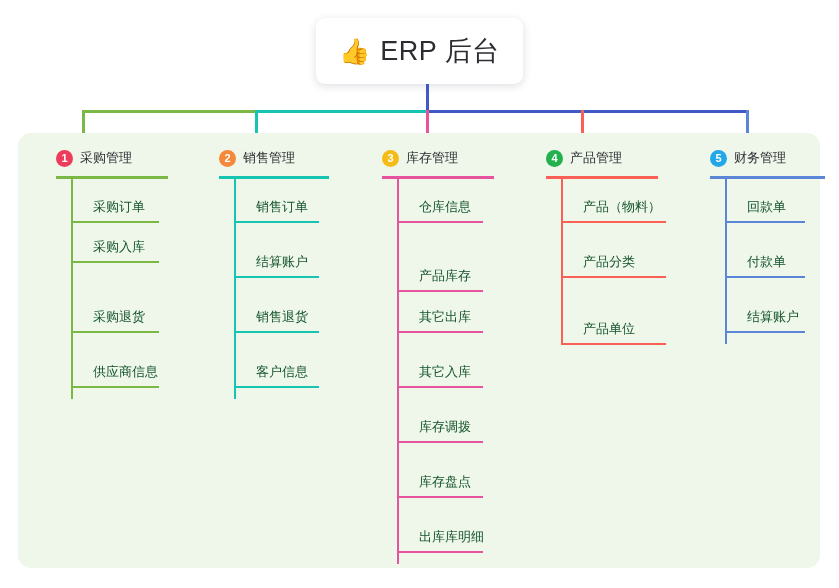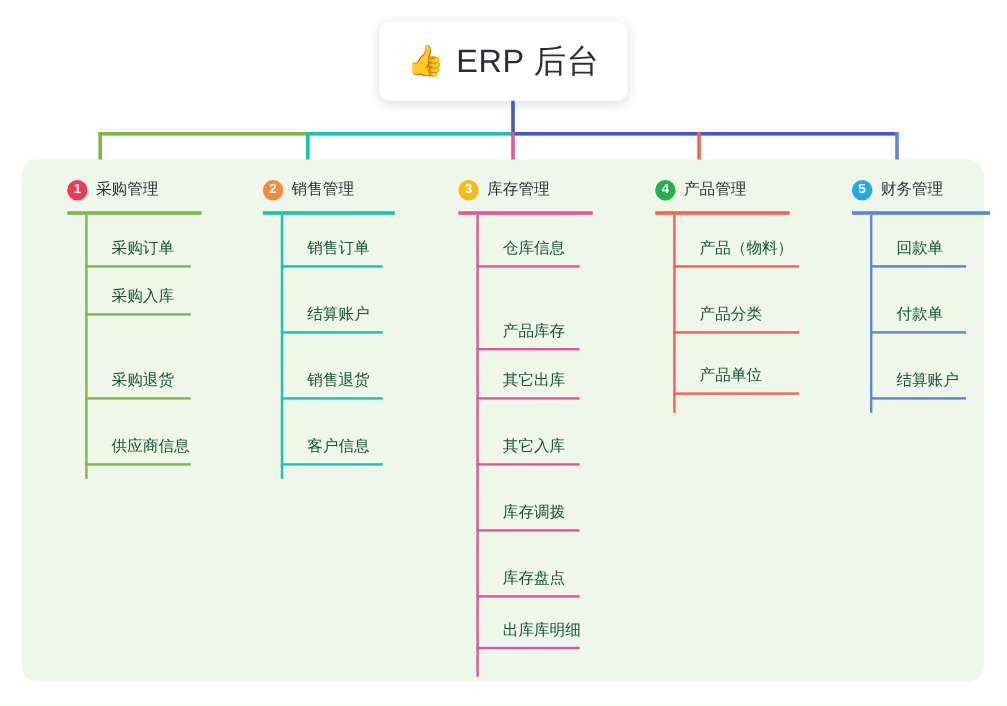--- a/index.html
+++ b/index.html
@@ -200,7 +200,7 @@
           <span class="leaf-label">产品分类</span>
           <div class="leaf-rule" style="width: 105px; background: rgb(250, 96, 85);"></div>
         </div>
-        <div class="leaf" style="top: 148px; width: 105px; height: 35px;">
+        <div class="leaf" style="top: 164px; width: 105px; height: 35px;">
           <span class="leaf-label">产品单位</span>
           <div class="leaf-rule" style="width: 105px; background: rgb(250, 96, 85);"></div>
         </div>

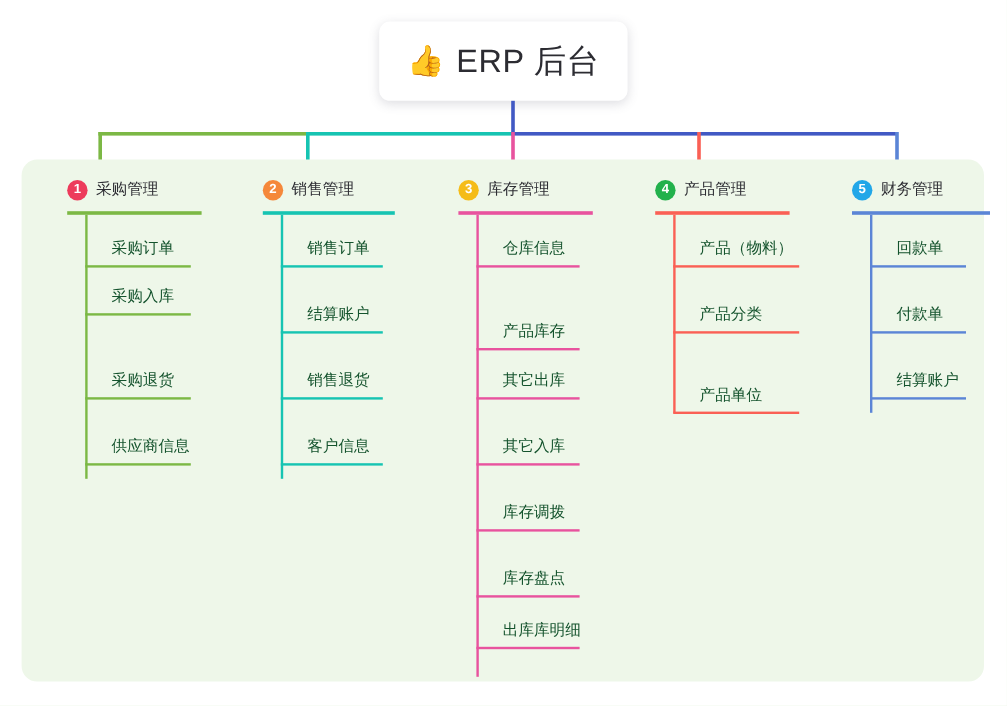--- a/index.html
+++ b/index.html
@@ -180,7 +180,7 @@
           <span class="leaf-label">库存盘点</span>
           <div class="leaf-rule" style="width: 86px; background: rgb(232, 83, 158);"></div>
         </div>
-        <div class="leaf" style="top: 360px; width: 86px; height: 35px;">
+        <div class="leaf" style="top: 372px; width: 86px; height: 35px;">
           <span class="leaf-label">出库库明细</span>
           <div class="leaf-rule" style="width: 86px; background: rgb(232, 83, 158);"></div>
         </div>

